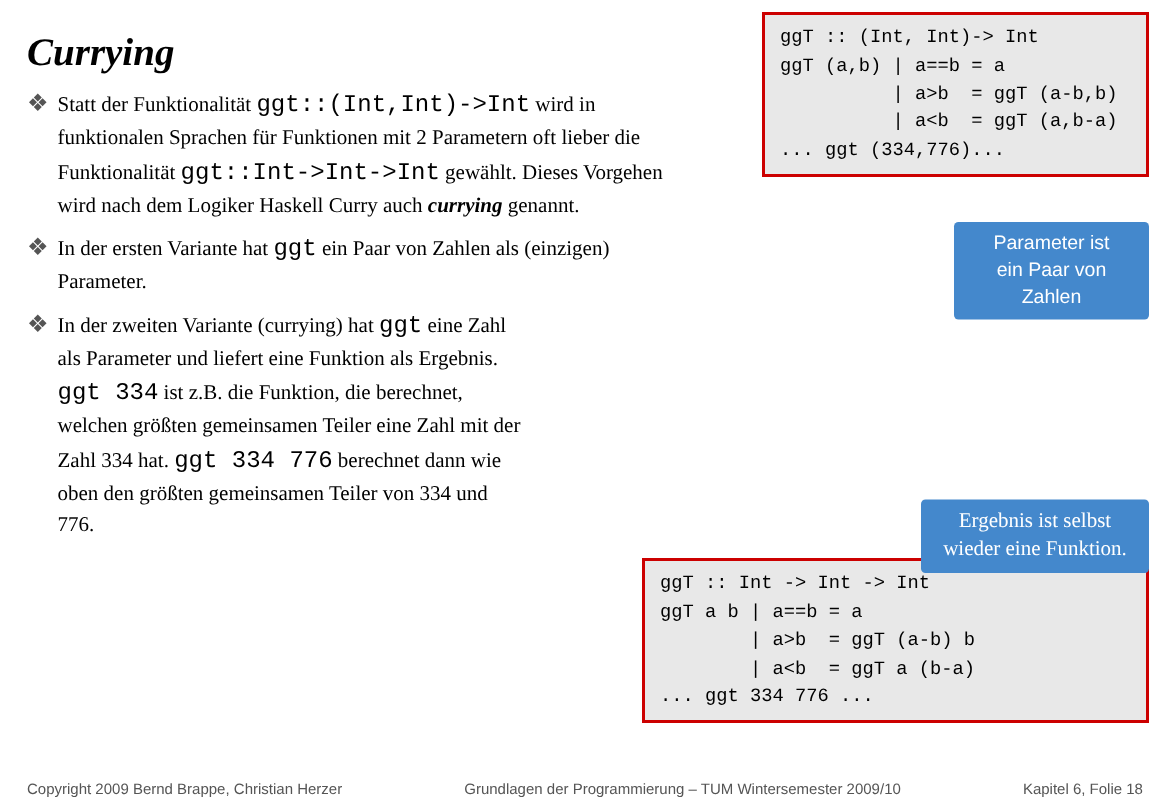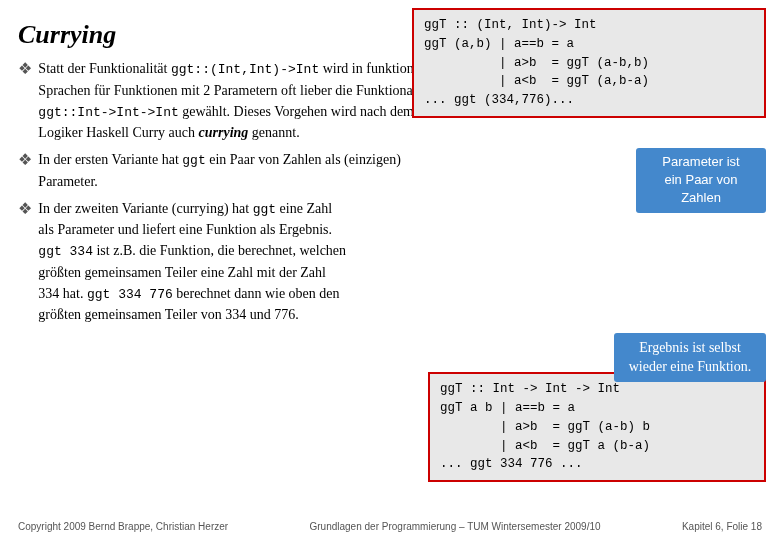--- a/index.html
+++ b/index.html
@@ -35,7 +35,7 @@
       position: absolute;
       top: 8px;
       right: 14px;
-      width: 354px;
+      width: 258px;
     }
     .code-box2 {
       background: #e8e8e8;

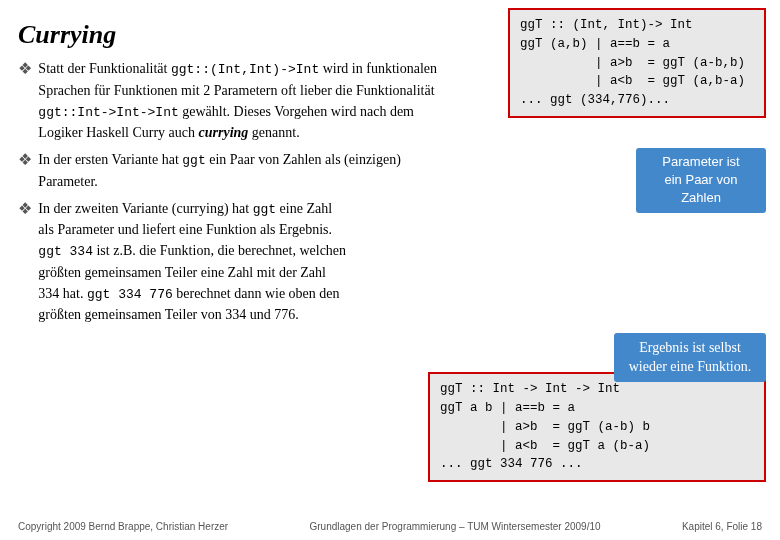--- a/index.html
+++ b/index.html
@@ -70,7 +70,7 @@
     }
     .mono {
       font-family: 'Courier New', Courier, monospace;
-      font-size: 13px;
+      font-size: 16px;
     }
     .bold-italic {
       font-weight: bold;

